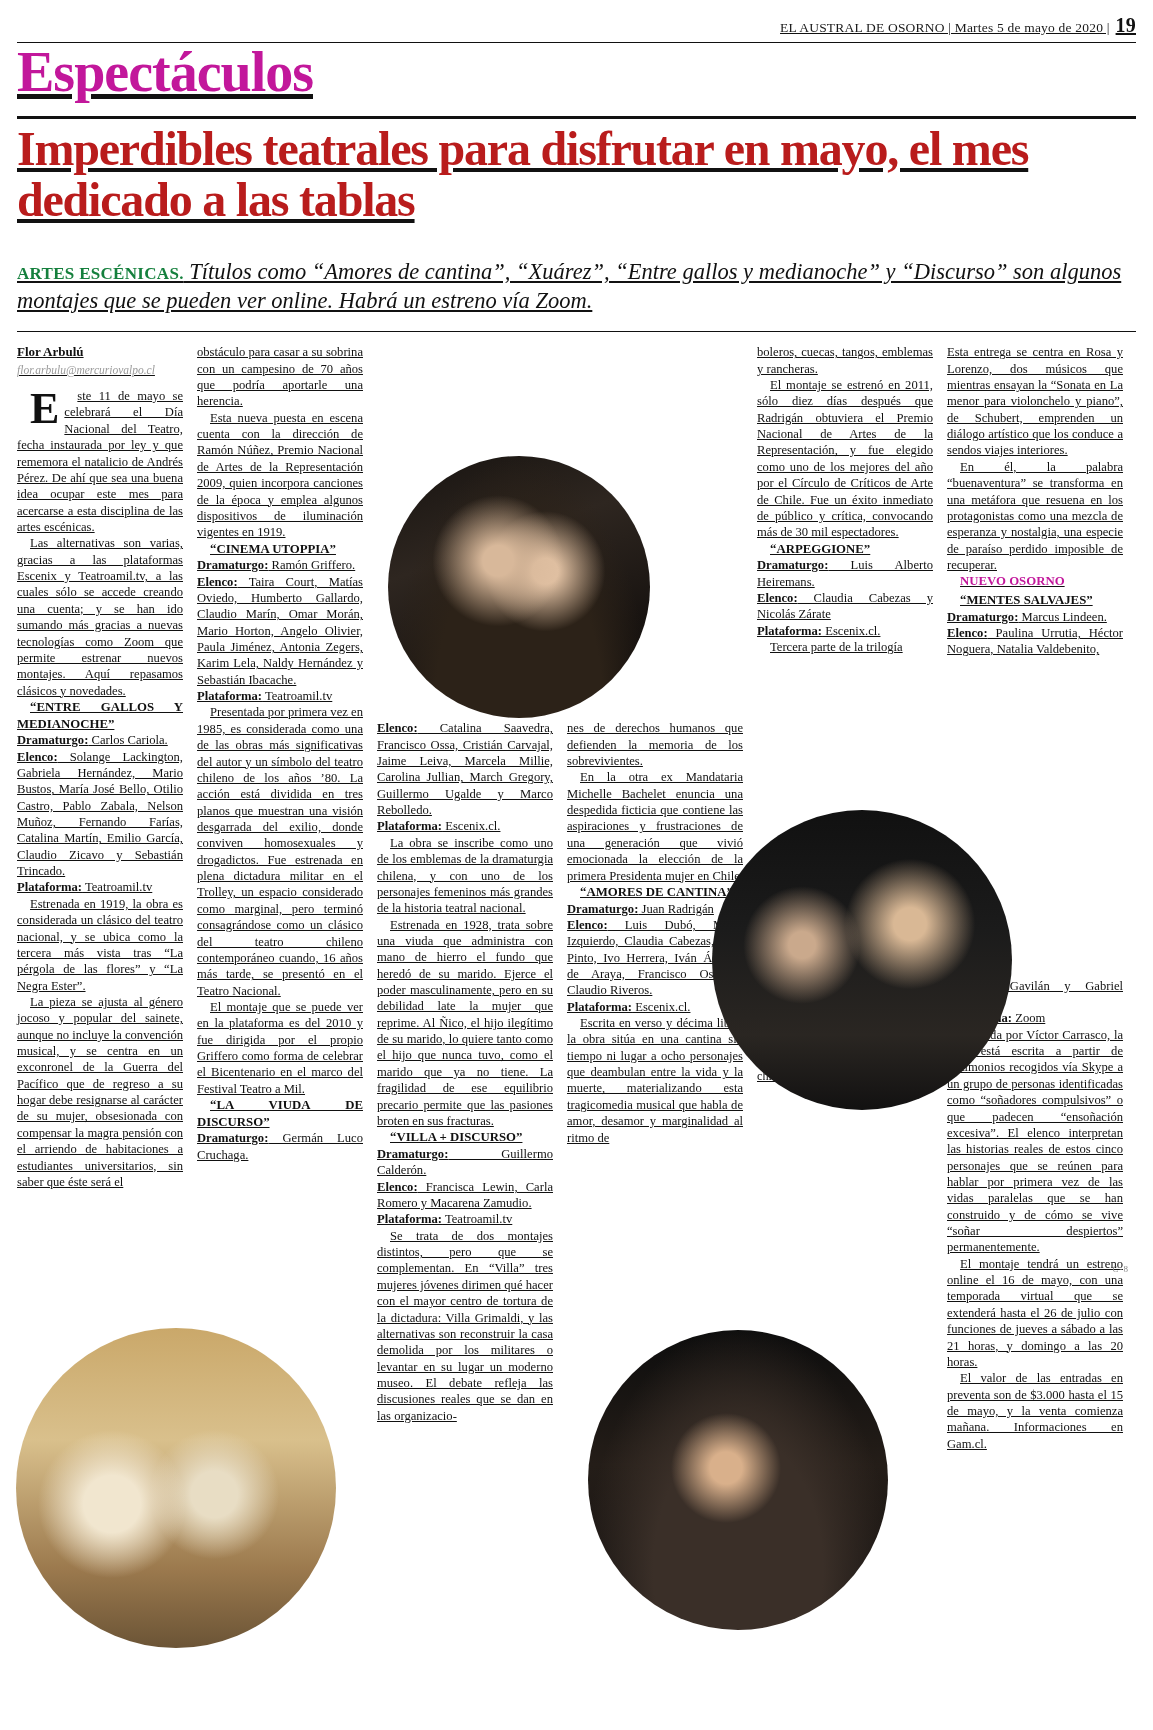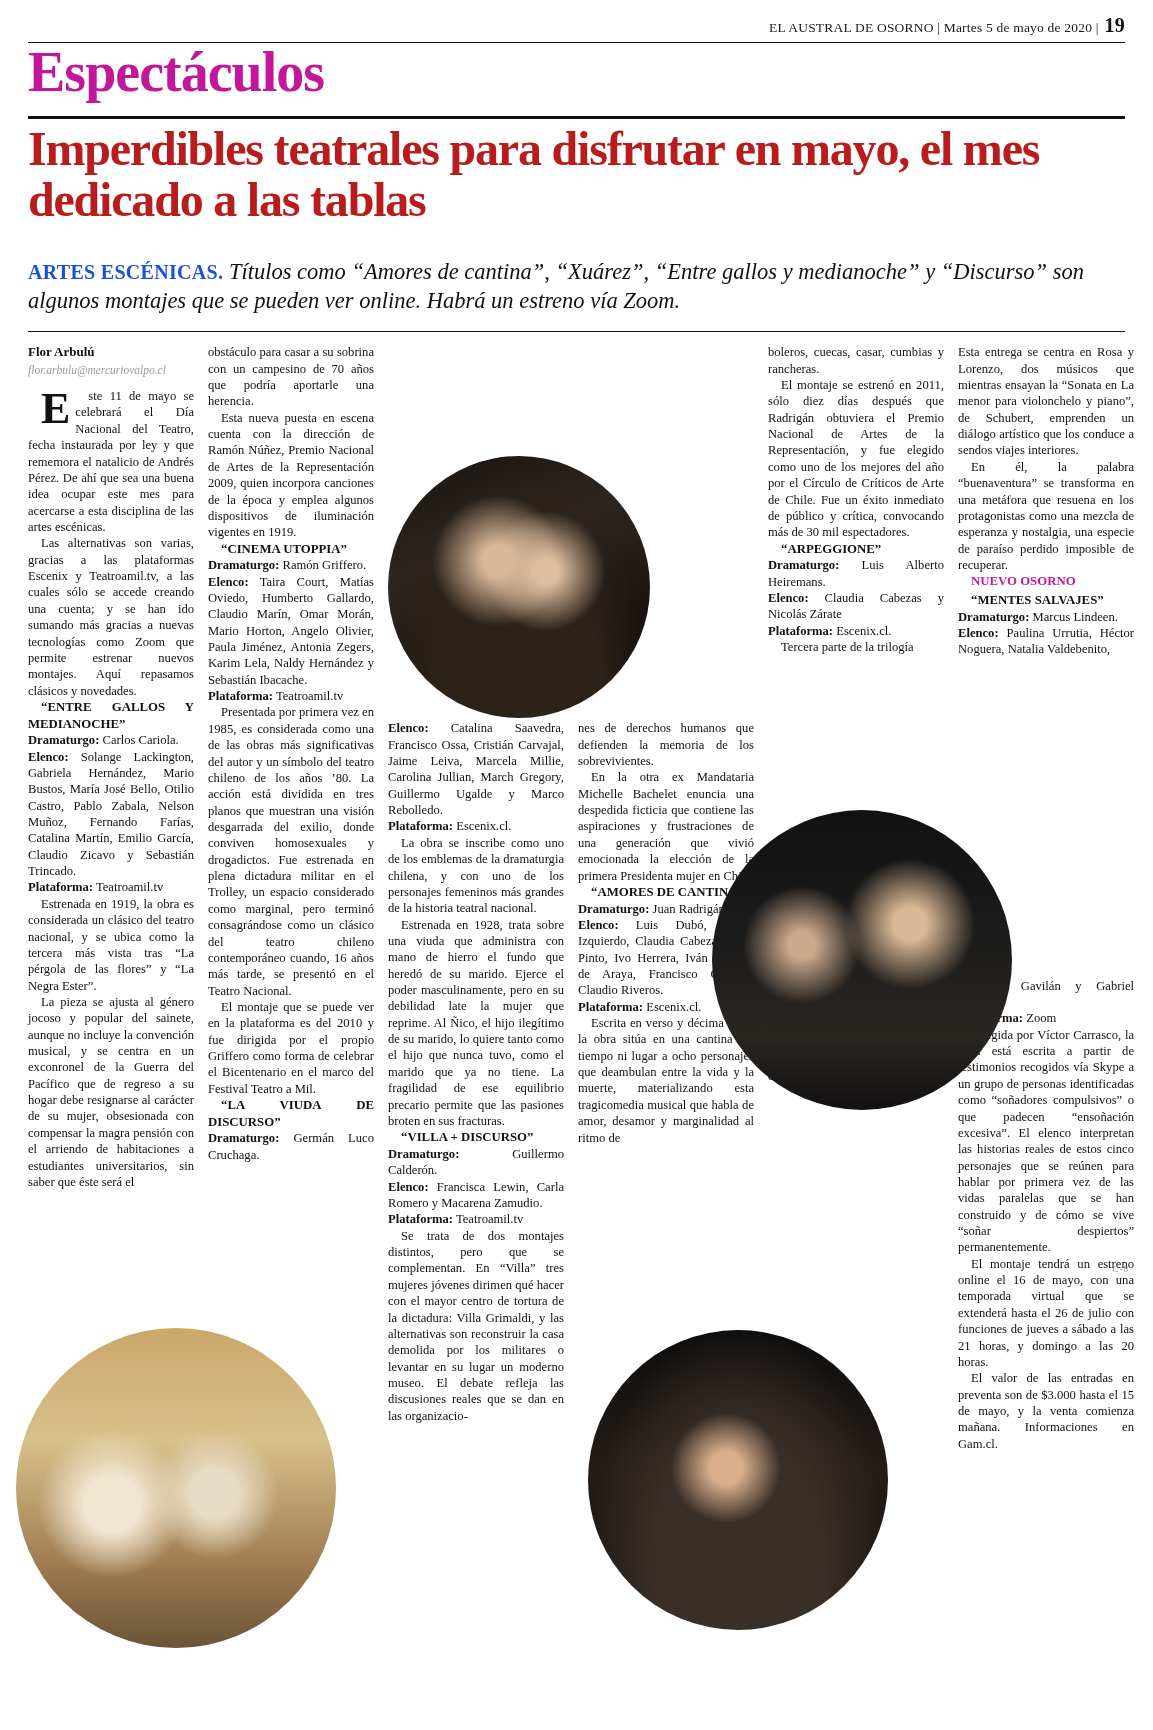--- a/index.html
+++ b/index.html
@@ -12,7 +12,7 @@
     position:relative;
     overflow:hidden;
   }
-  .page { position:relative; width:1153px; height:1280px; padding:0 28px; }
+  .page { position:relative; width:1153px; height:1280px; padding:0 17px;text-decoration:underline; }
 
   
   .masthead {

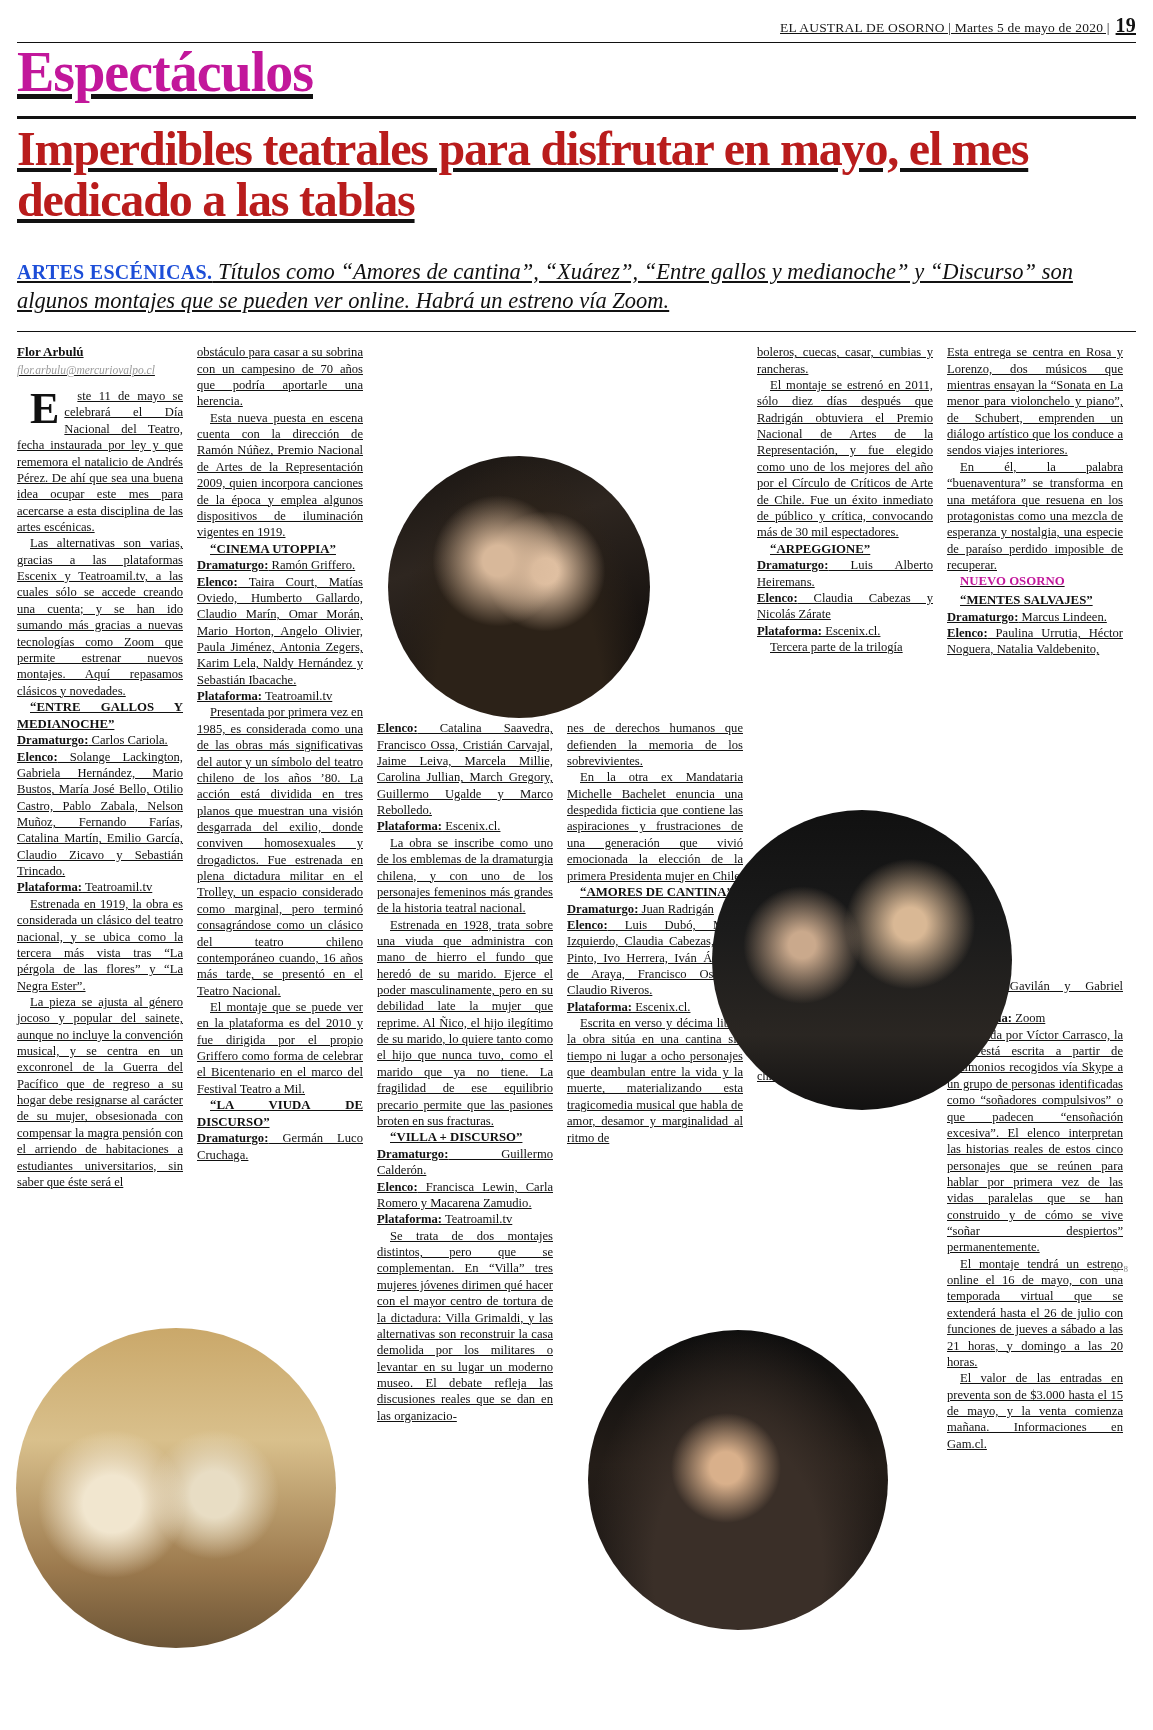--- a/index.html
+++ b/index.html
@@ -59,9 +59,9 @@
   .subhead .kicker {
     font-style:normal;
     font-weight:bold;
-    font-size:20px;
+    font-size:17px;
     letter-spacing:.3px;
-    color:#1d4ed8;
+    color:#15803d;
   }
   .thin-rule { border-top:1px solid #111; margin-top:16px; }
 

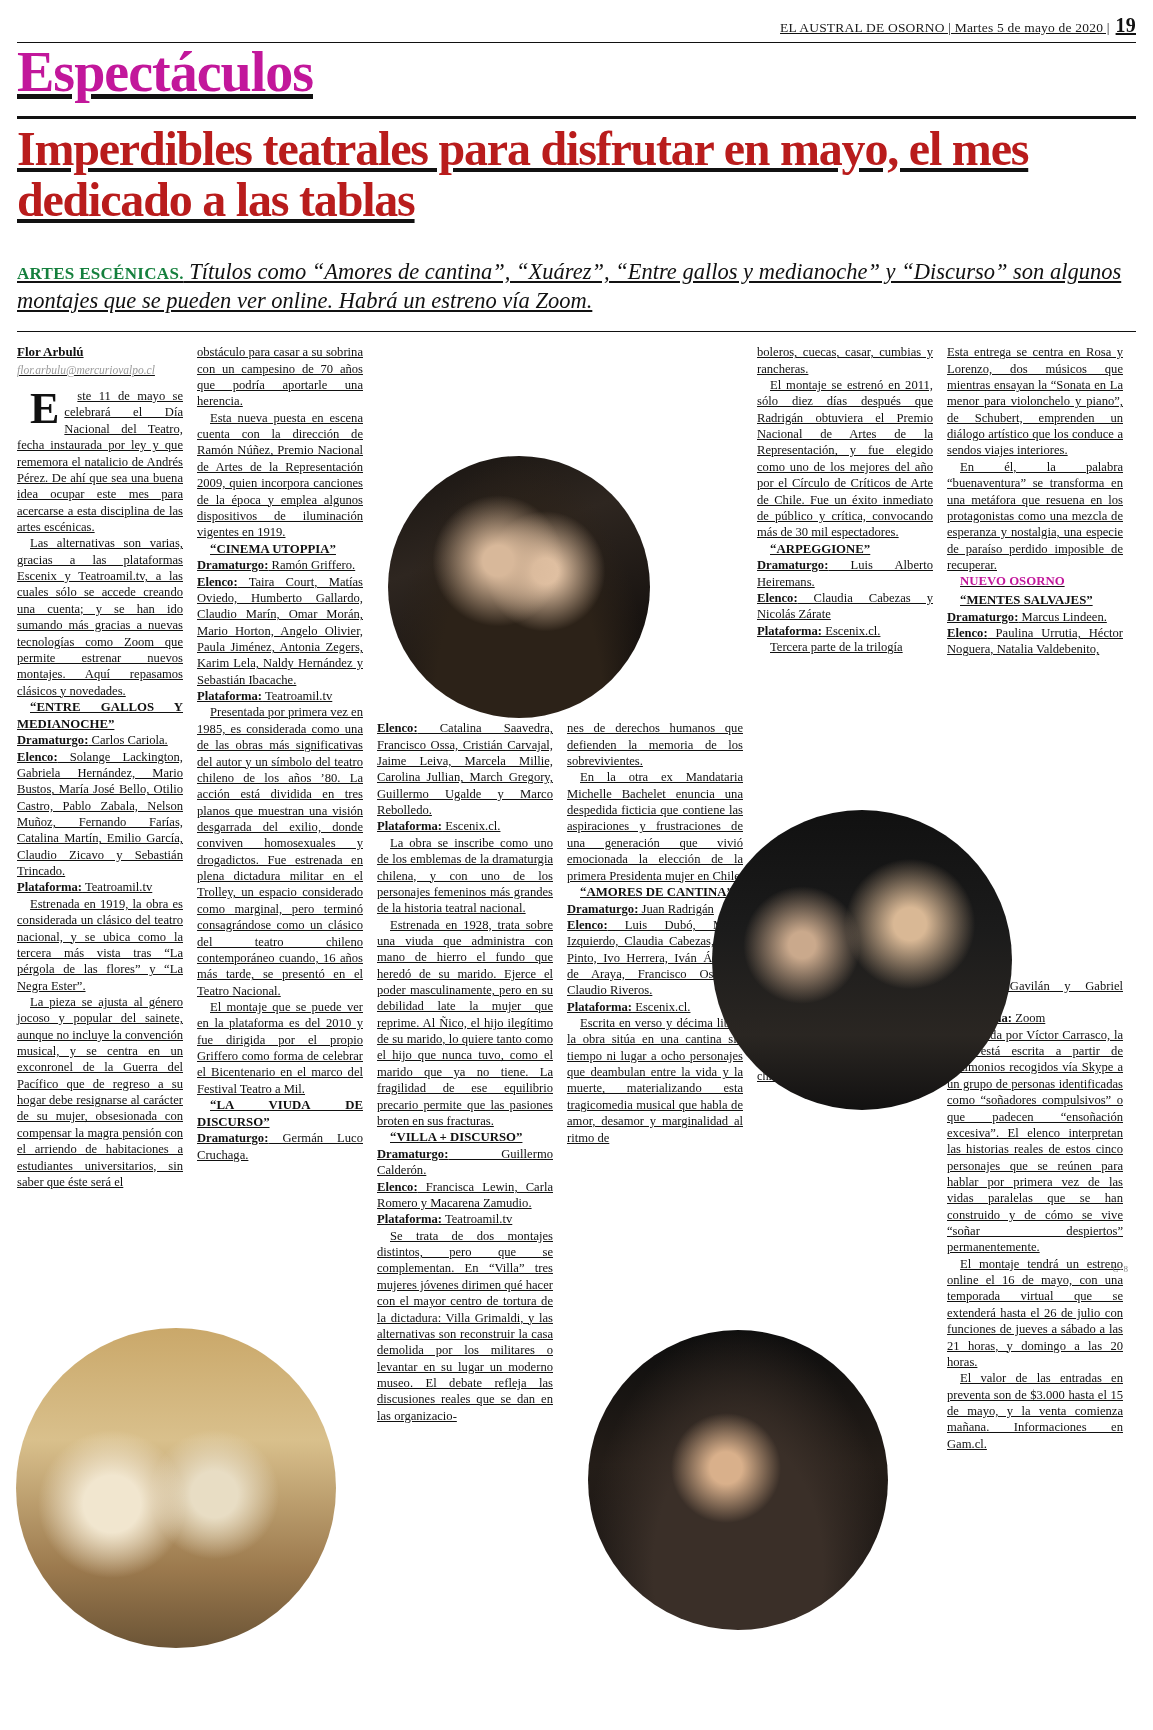--- a/index.html
+++ b/index.html
@@ -216,7 +216,7 @@
     </div>
 
     <div class="col">
-      <p class="noindent">boleros, cuecas, casar, cumbias y rancheras.</p>
+      <p class="noindent">boleros, cuecas, tangos, emblemas y rancheras.</p>
       <p>El montaje se estrenó en 2011, sólo diez días después que Radrigán obtuviera el Premio Nacional de Artes de la Representación, y fue elegido como uno de los mejores del año por el Círculo de Críticos de Arte de Chile. Fue un éxito inmediato de público y crítica, convocando más de 30 mil espectadores.</p>
       <p class="subtitle">“ARPEGGIONE”</p>
       <p class="noindent"><span class="lbl">Dramaturgo:</span><span> Luis Alberto Heiremans.</span></p>

